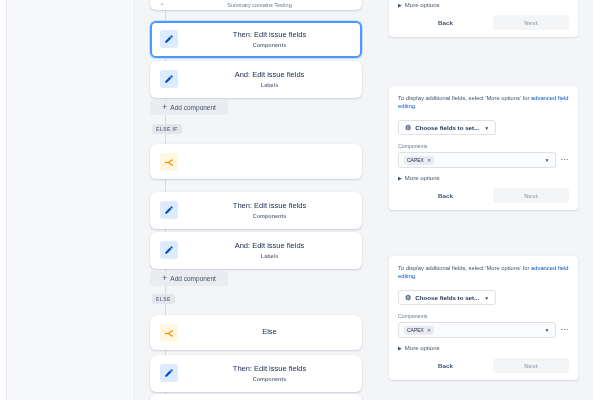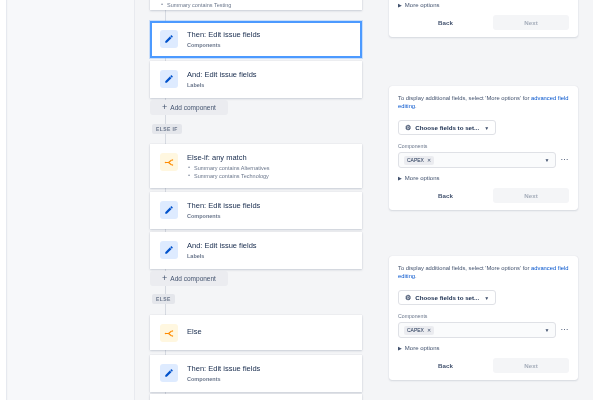--- a/index.html
+++ b/index.html
@@ -34,9 +34,9 @@
 
   .node {
     position: absolute; left: 14px; width: 212px;
-    background: #ffffff; border-radius: 0;
+    background: #ffffff; border-radius: 6px;
     box-shadow: 0 1px 2px rgba(9,30,66,.16), 0 0 1px rgba(9,30,66,.12);
-    display: flex; align-items: flex-start; padding: 8px 10px;
+    display: flex; align-items: flex-start; padding: 8px 10px; text-align: center;
   }
   .node.selected {
     border: 2px solid #4c9aff;

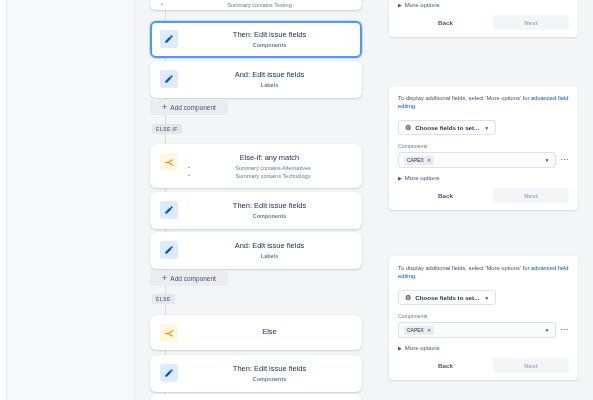--- a/index.html
+++ b/index.html
@@ -203,13 +203,6 @@
           <circle cx="3.2" cy="12" r="1.6" fill="#ff8b00" stroke="none"></circle>
         </svg>
       </div>
-      <div class="ntext">
-        <div class="ntitle">Else-if: any match</div>
-        <div class="nsub-list">
-          <div class="nsub-item">Summary contains Alternatives</div>
-          <div class="nsub-item">Summary contains Technology</div>
-        </div>
-      </div>
     </div>
 
     <div class="node" style="top:192px;">

